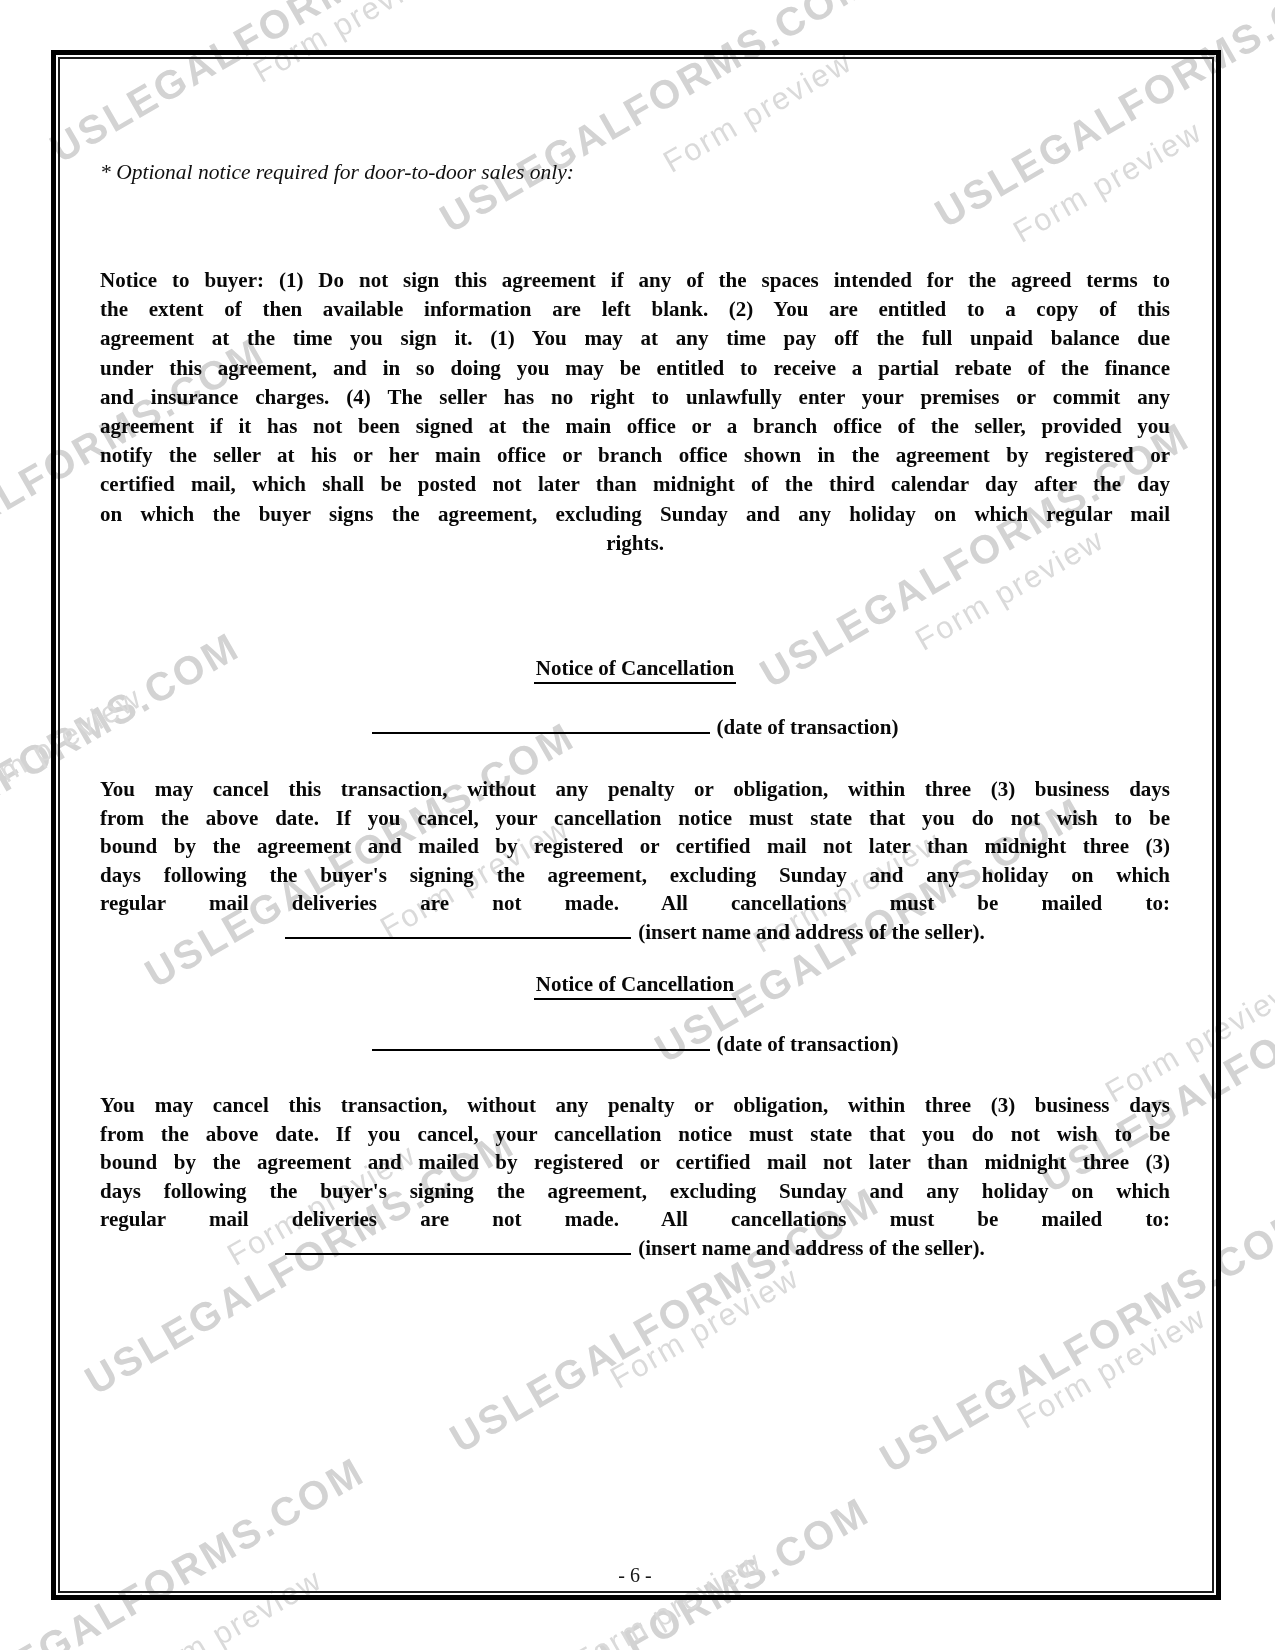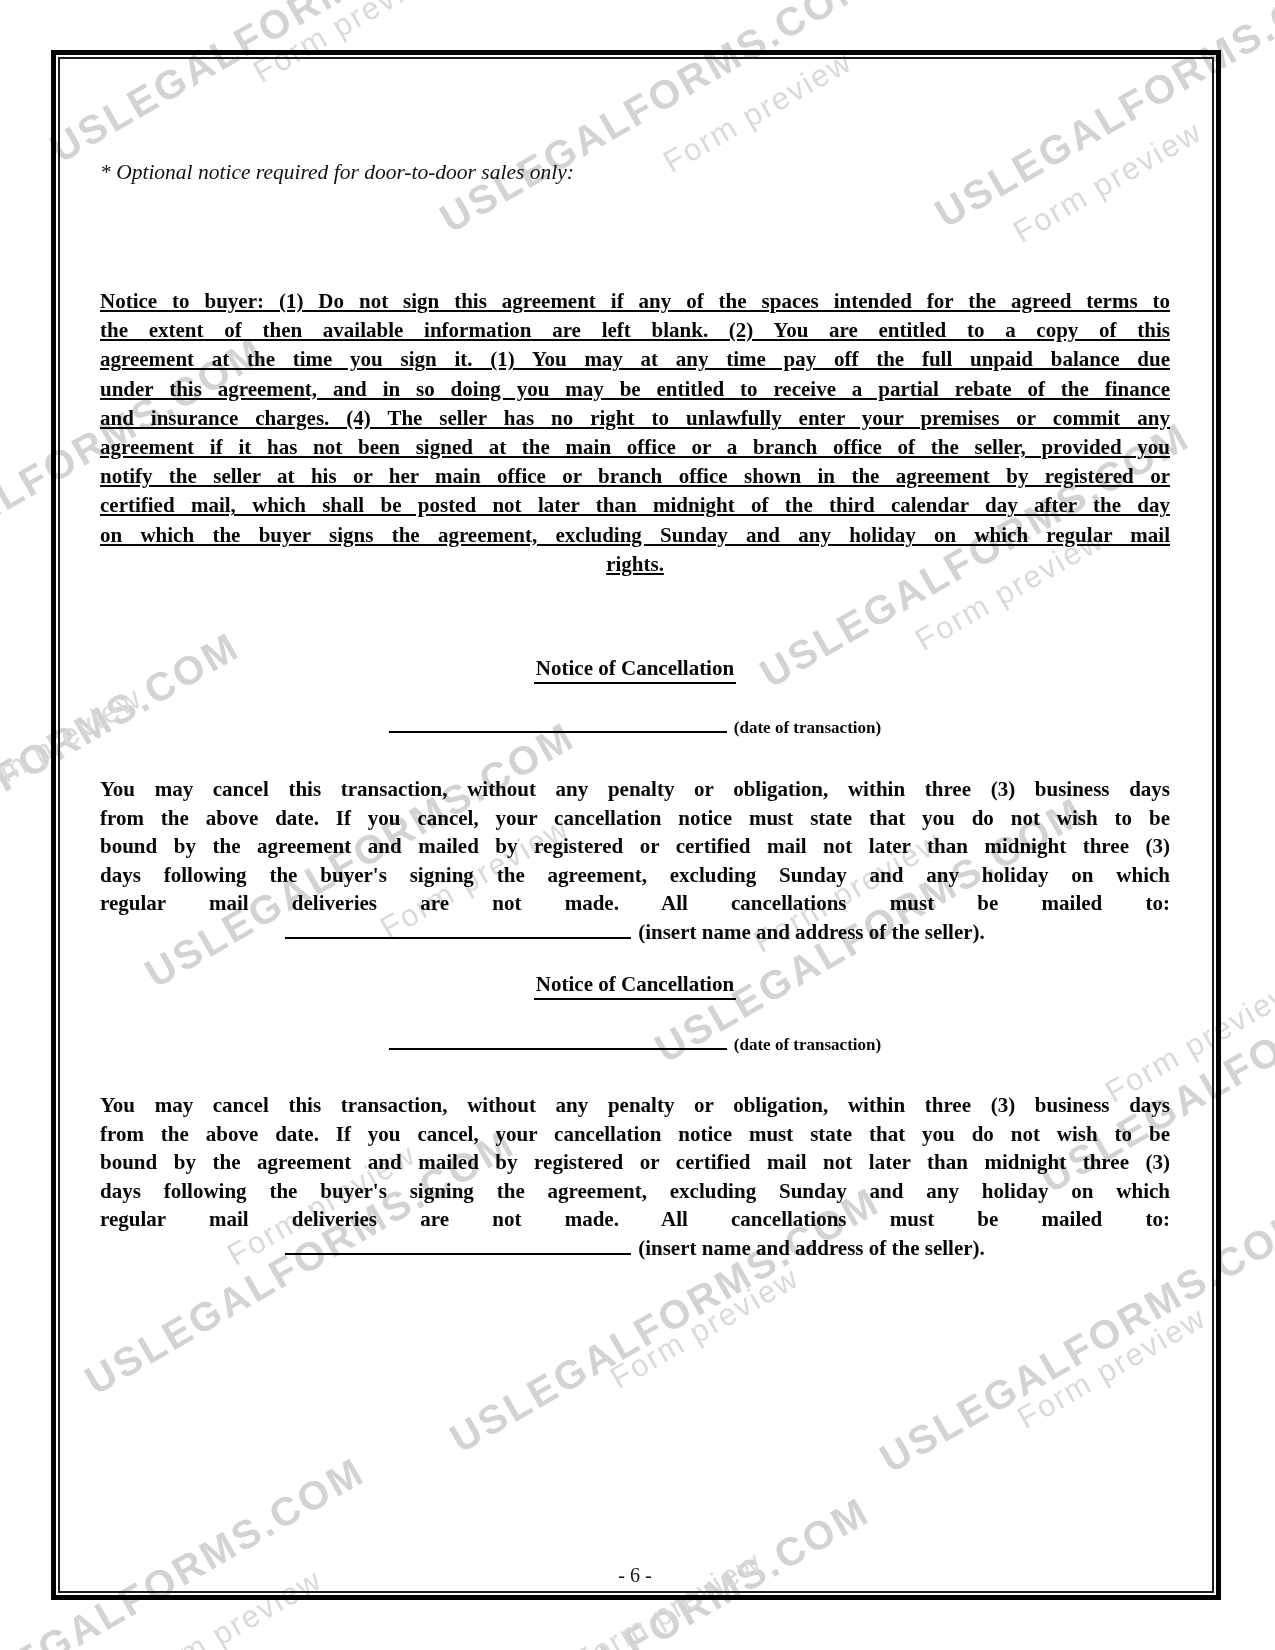--- a/index.html
+++ b/index.html
@@ -63,7 +63,7 @@
     white-space: normal;
   }
   .para .lline { text-align: center; }
-  .para1 { top: 287px; text-decoration: underline; }
+  .para1 { top: 266px; }
   .para1 div { height: 29.2px; line-height: 29.2px; }
   .para-body div { height: 28.5px; line-height: 28.5px; }
   .para2 { top: 775px; }

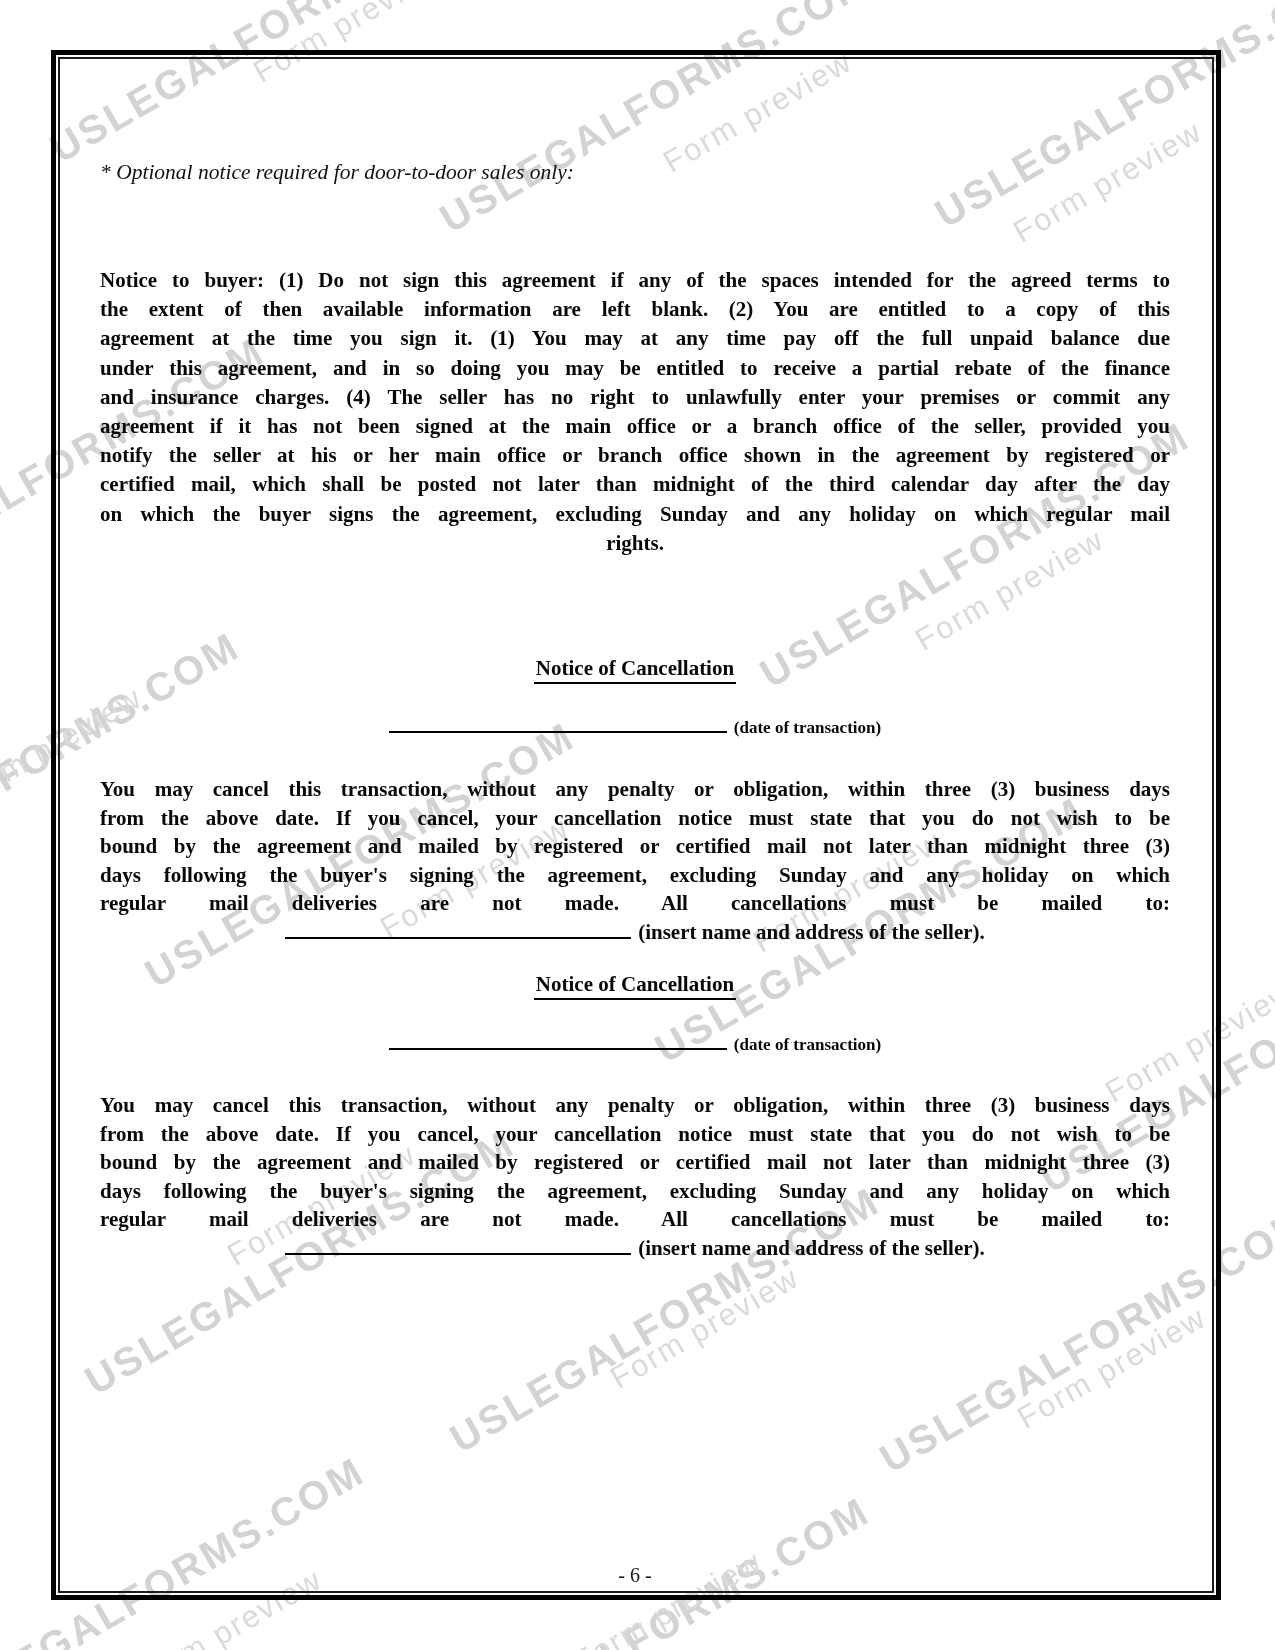--- a/index.html
+++ b/index.html
@@ -81,7 +81,7 @@
   .date-line {
     text-align: center;
     font-weight: bold;
-    font-size: 17px;
+    font-size: 21px;
     height: 27px; line-height: 27px;
   }
   .date-line-1 { top: 714px; }

